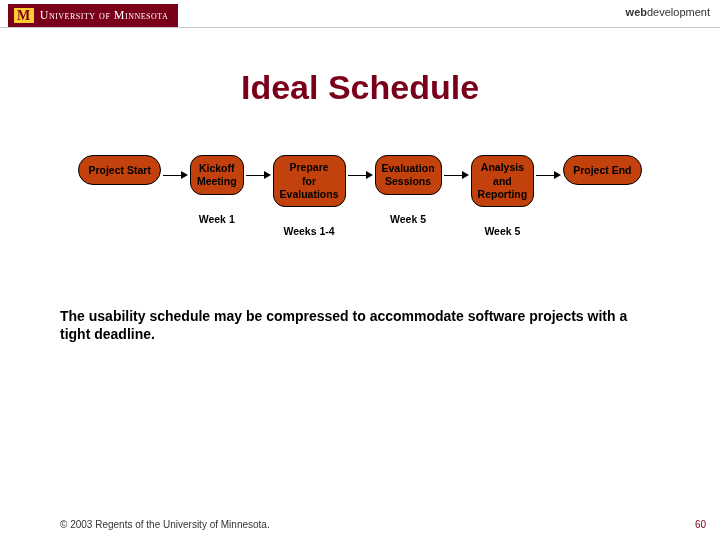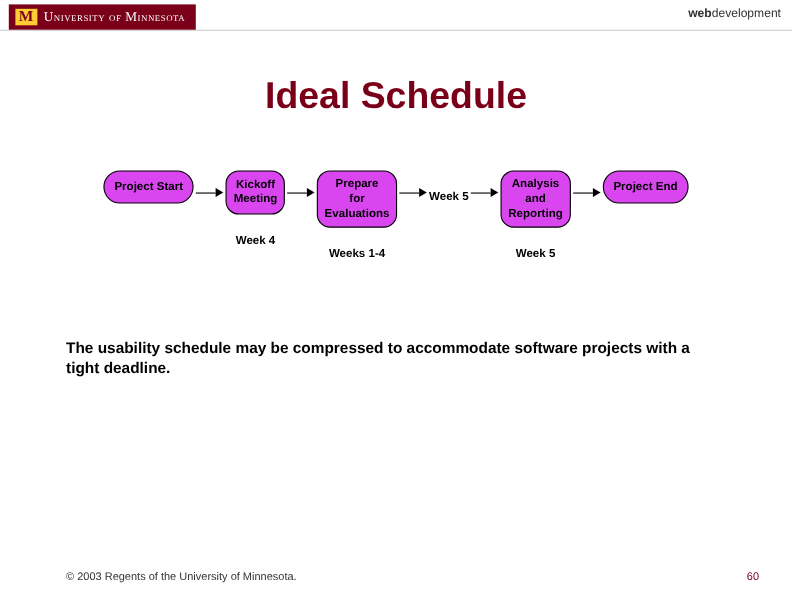--- a/index.html
+++ b/index.html
@@ -78,7 +78,7 @@
       display: flex;
       align-items: center;
       justify-content: center;
-      background: #d946ef;
+      background: #c2410c;
     }
     .node.box { border-radius: 12px; }
     .node.pill { border-radius: 18px; padding: 5px 9px; min-height: 30px; }

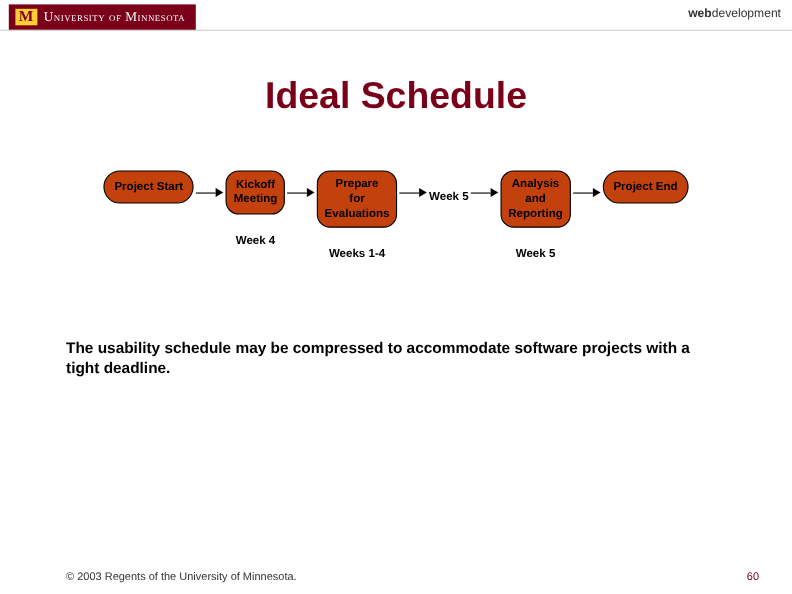--- a/index.html
+++ b/index.html
@@ -165,6 +165,7 @@
       <div class="arrow-head"></div>
     </div>
   <div class="col">
+    <div class="node box">Evaluation<br>Sessions</div>
     <div class="week-label">Week 5</div>
   </div>
   <div class="arrow">

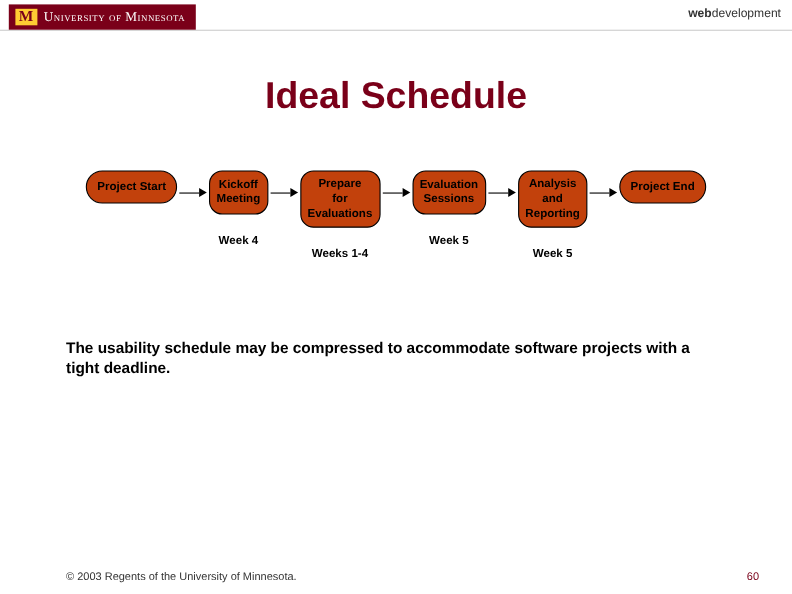--- a/index.html
+++ b/index.html
@@ -150,7 +150,7 @@
     </div>
   <div class="col">
     <div class="node box">Kickoff<br>Meeting</div>
-    <div class="week-label">Week 4</div>
+    <div class="week-label">Week 1</div>
   </div>
   <div class="arrow">
       <div class="arrow-line"></div>

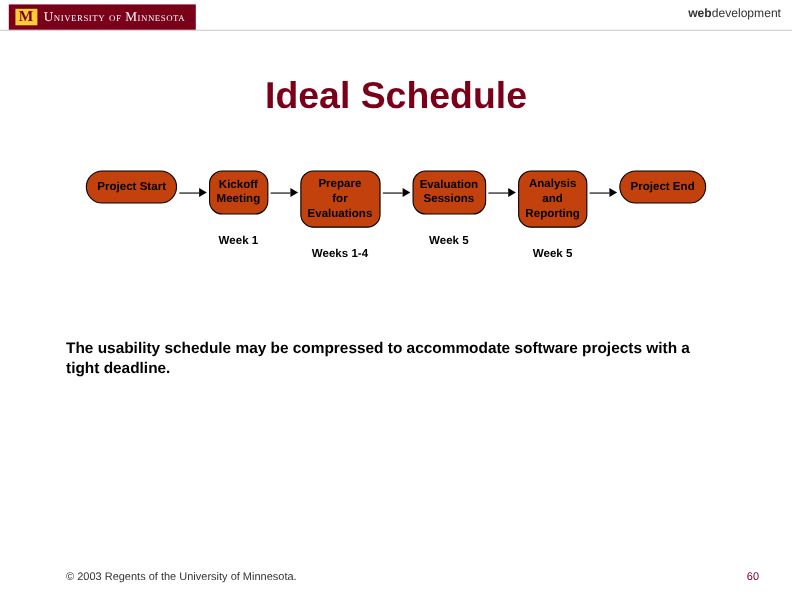--- a/index.html
+++ b/index.html
@@ -116,7 +116,7 @@
       position: absolute;
       bottom: 10px;
       left: 0;
-      right: 16px;
+      right: 0;
       display: flex;
       justify-content: space-between;
       padding: 0 14px 0 60px;

